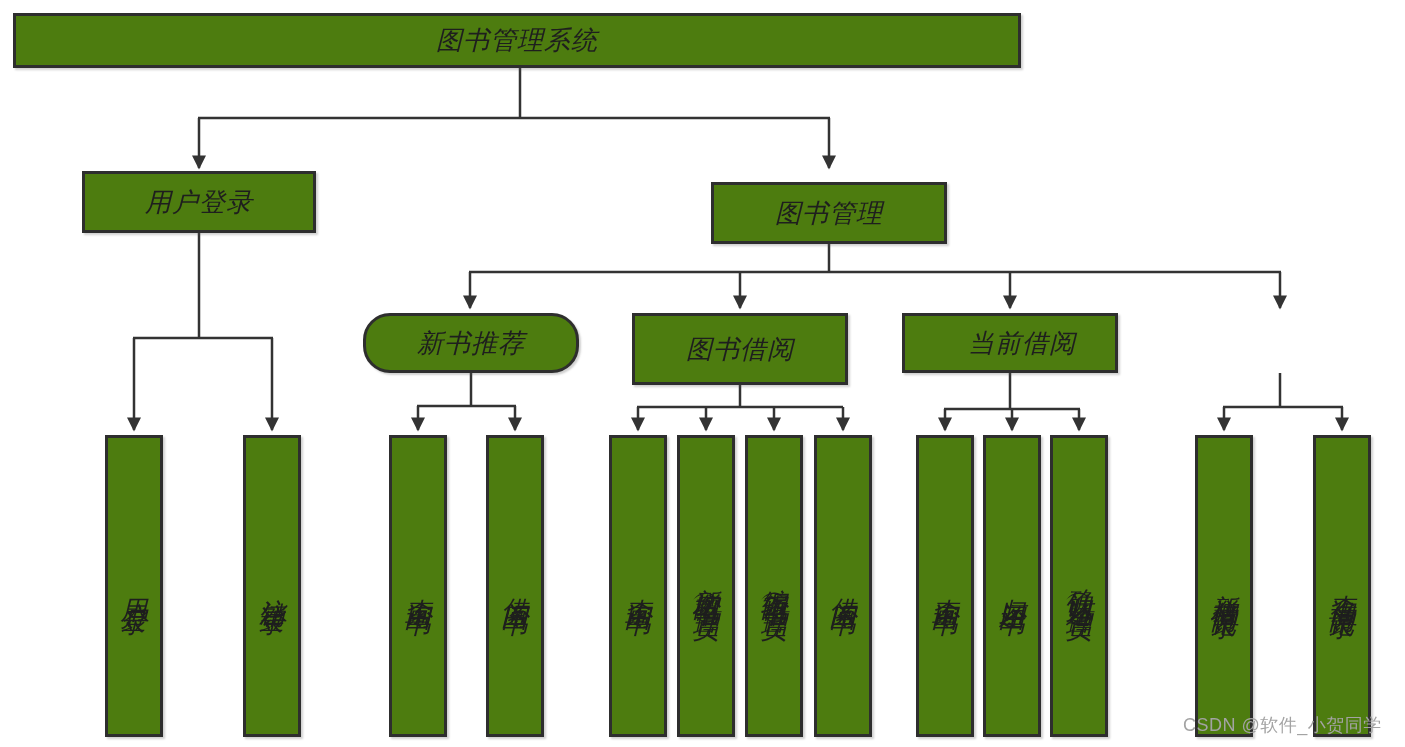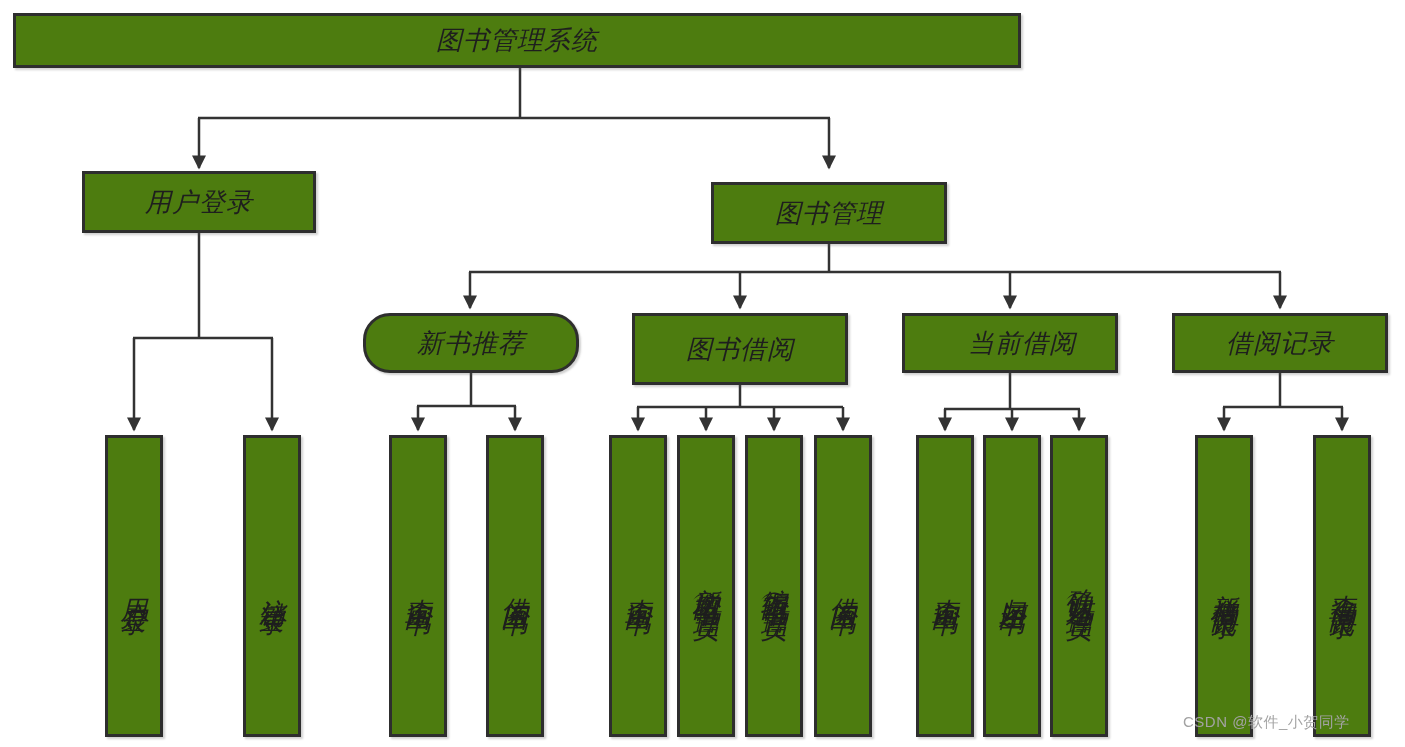--- a/index.html
+++ b/index.html
@@ -162,9 +162,6 @@
   <div class="node h-label pos-current">
     <span>当前借阅</span>
   </div>
-  <div class="node h-label pos-records">
-    <span>借阅记录</span>
-  </div>
 
   <div class="node leaf pos-l1">
     <span class="vtext">用户登录</span>

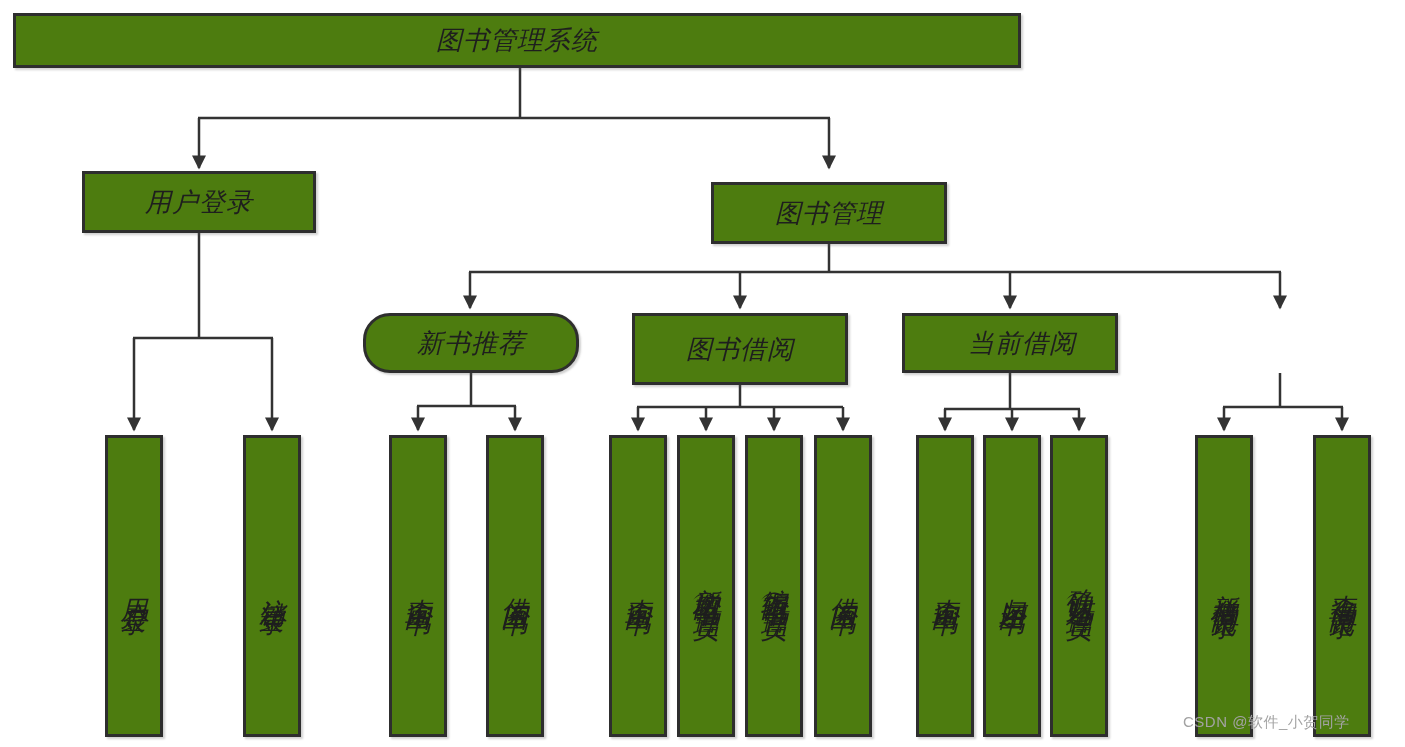--- a/index.html
+++ b/index.html
@@ -81,7 +81,7 @@
     position: absolute;
     left: 1183px;
     top: 713px;
-    font-size: 15px;
+    font-size: 18px;
     color: #a3a3a3;
     white-space: nowrap;
     letter-spacing: 0.5px;

